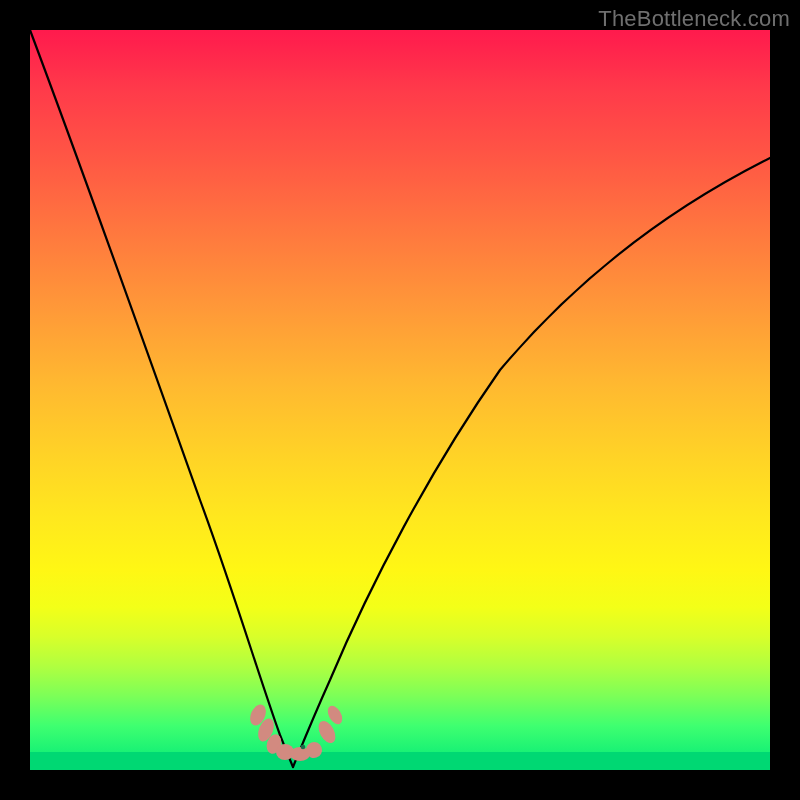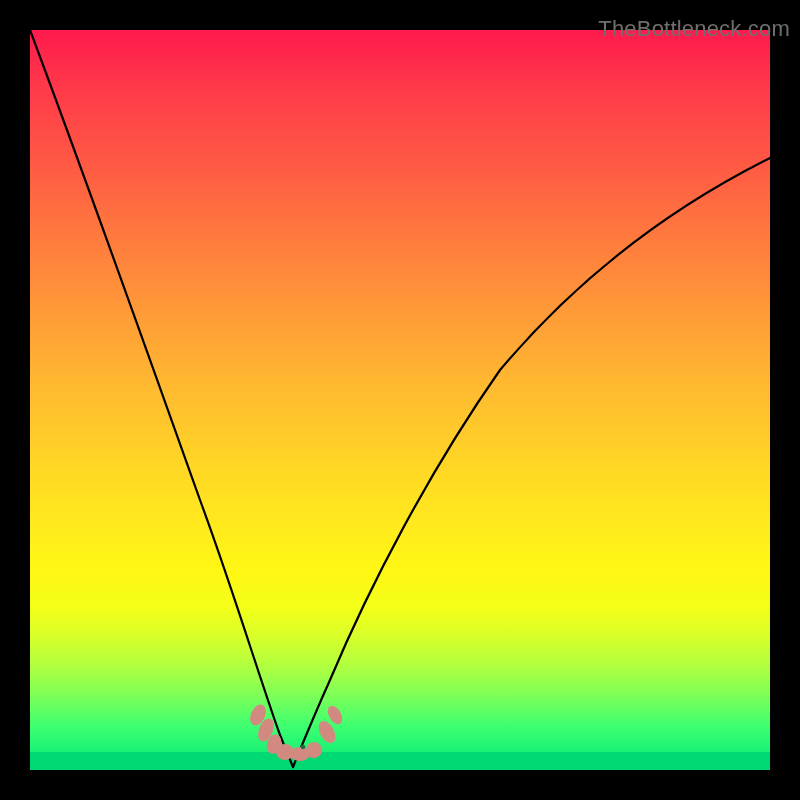--- a/index.html
+++ b/index.html
@@ -36,7 +36,7 @@
   }
   .attrib {
     position: absolute;
-    top: 16px;
+    top: 6px;
     right: 10px;
     color: #6f6f6f;
     font-size: 22px;

